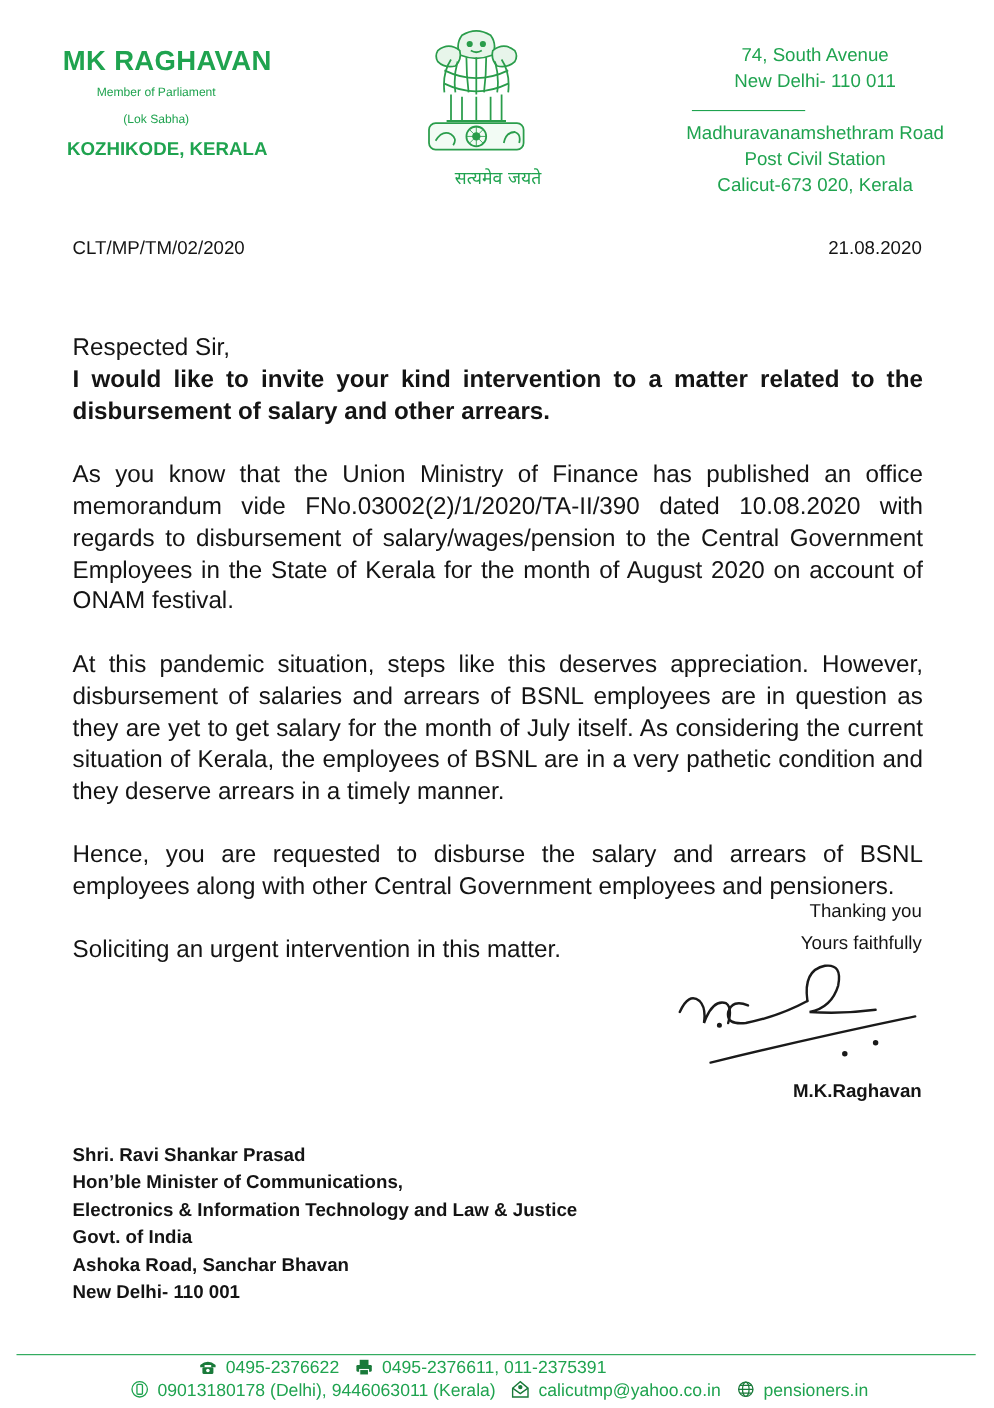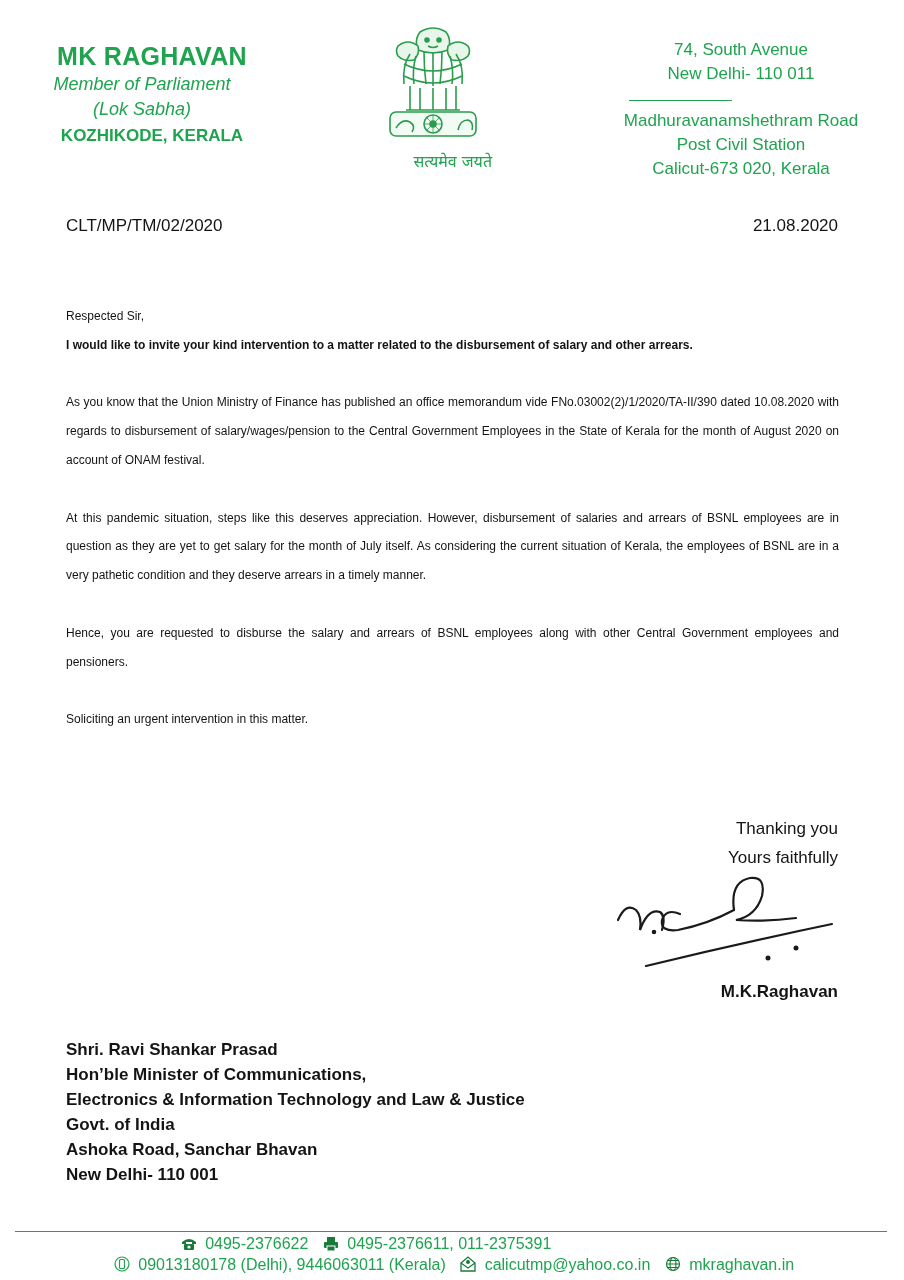--- a/index.html
+++ b/index.html
@@ -11,7 +11,7 @@
     
     #lh-left { left: 0; top: 40px; width: 284px; text-align: center; }
     #lh-name { font-size: 25px; font-weight: bold; letter-spacing: 0.3px; line-height: 32px; padding-left: 20px; }
-    #lh-role, #lh-house { font-size: 18px; line-height: 25px; font-style: italic; }
+    #lh-role, #lh-house { font-size: 11px; line-height: 25px; }
     #lh-constituency { font-size: 17px; font-weight: bold; line-height: 27px; margin-left: 20px; }
 
     

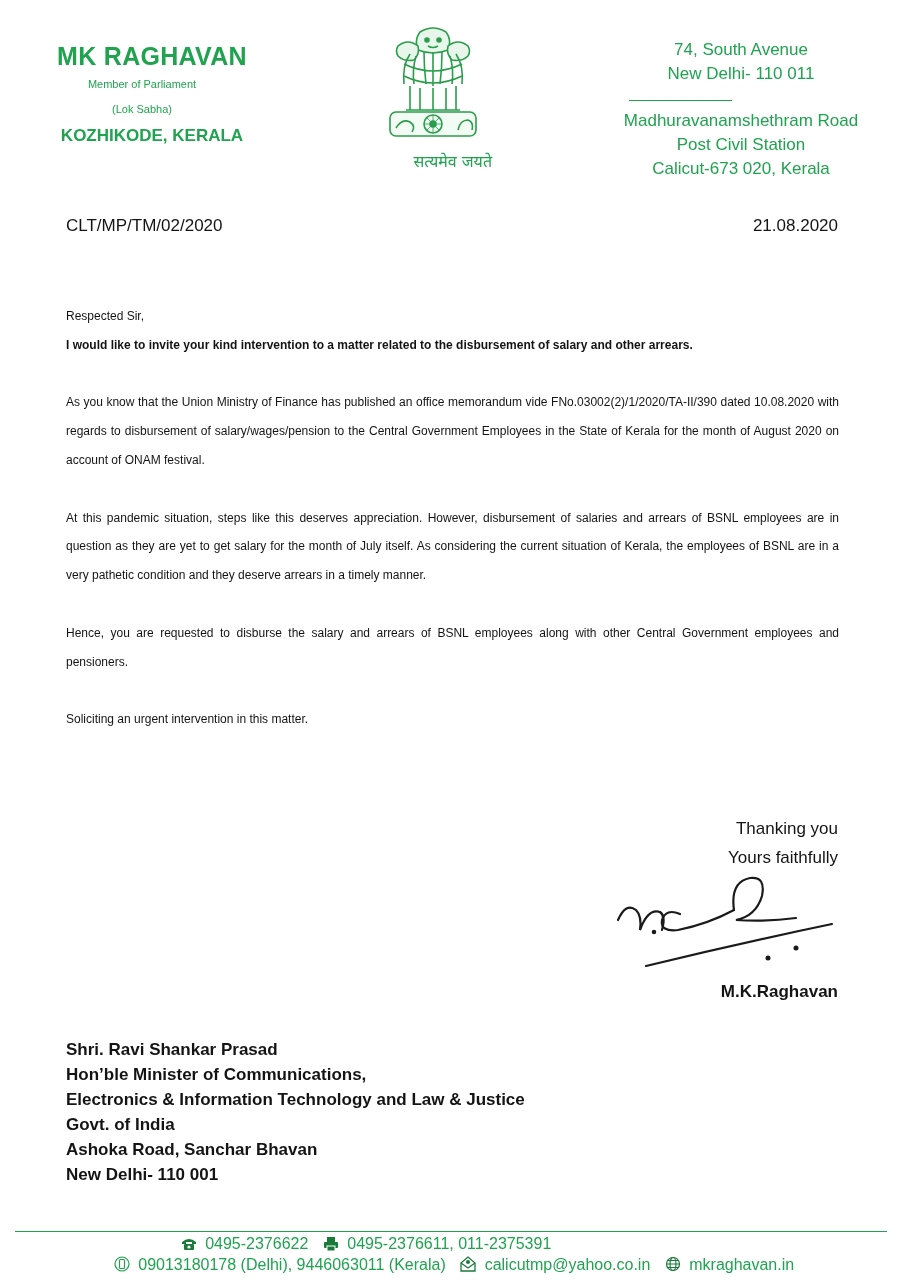--- a/index.html
+++ b/index.html
@@ -28,7 +28,7 @@
     #date { right: 66px; top: 216px; font-size: 17px; }
 
     
-    #body { left: 66px; top: 302px; width: 773px; font-size: 12px; line-height: 28.8px; }
+    #body { left: 66px; top: 302px; width: 773px; font-size: 22px; line-height: 28.8px; }
     #body p { margin: 0; text-align: justify; }
     #body p + p { margin-top: 28.8px; }
     #body p.tight { margin-top: 0; font-weight: bold; }

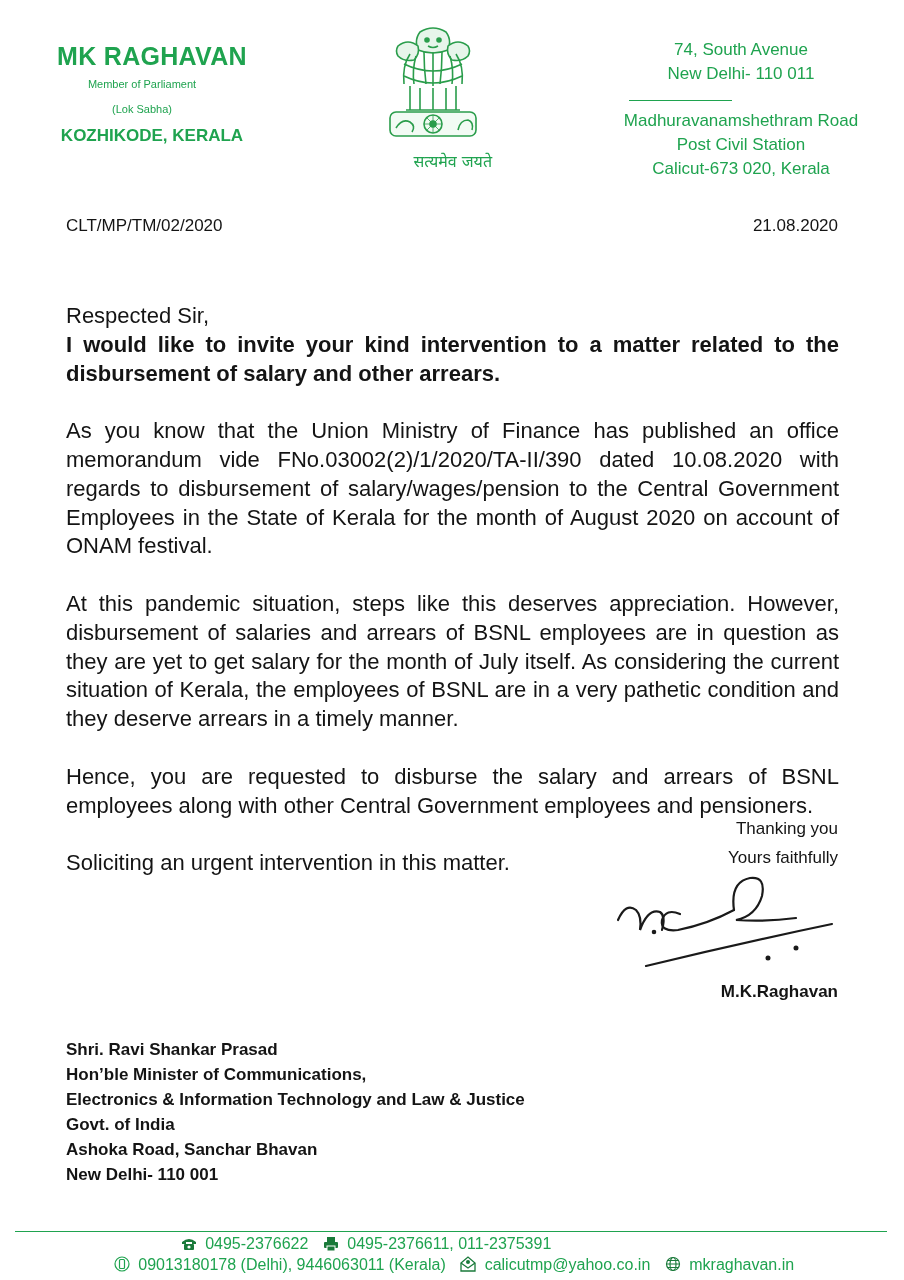--- a/index.html
+++ b/index.html
@@ -172,7 +172,7 @@
         <path d="M1.5 8 h13 M2.5 4.5 h11 M2.5 11.5 h11"></path>
       </svg>
   </span>
-  <span>mkraghavan.in</span>
+  <span>pensioners.in</span>
 </div>
 
 </body></html>

